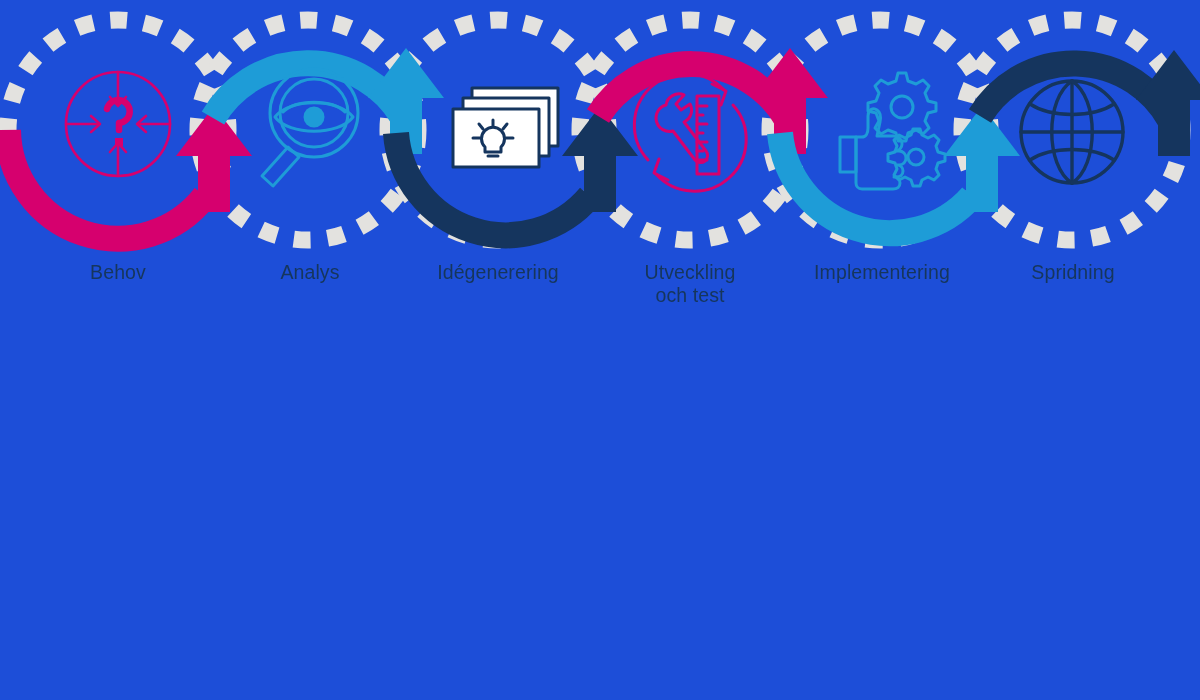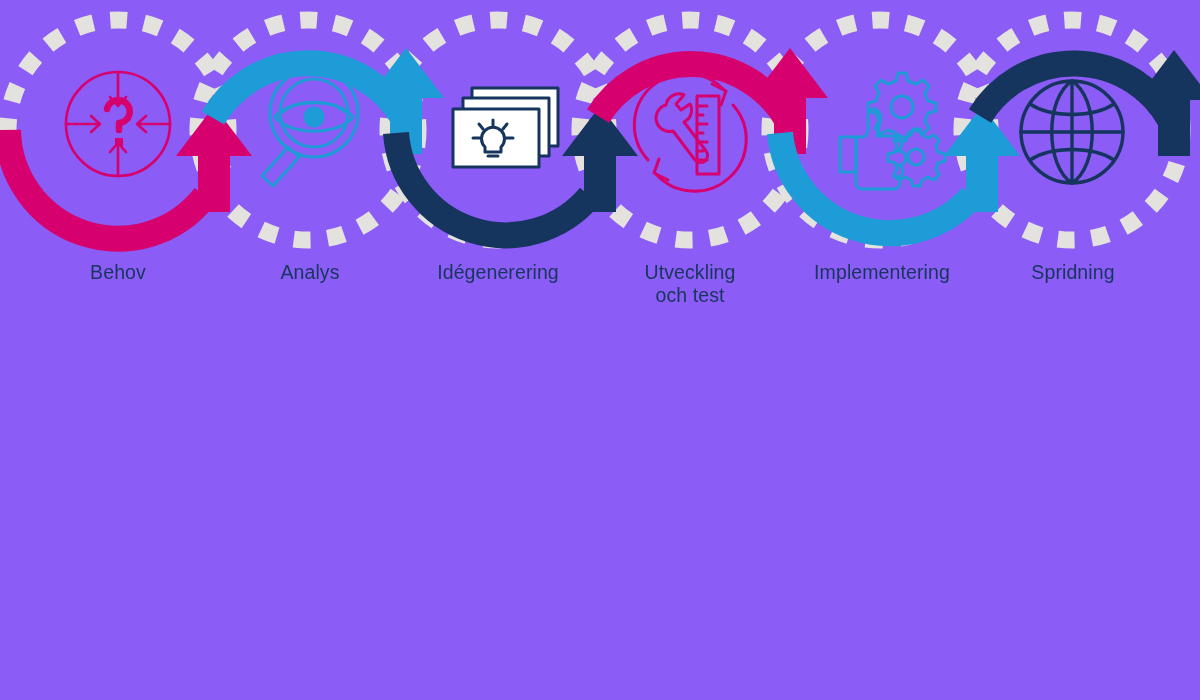--- a/index.html
+++ b/index.html
@@ -18,7 +18,7 @@
     position: relative;
     width: 1200px;
     height: 700px;
-    background: #8b5cf6;
+    background: #1d4ed8;
   }
   #process-svg {
     position: absolute;

